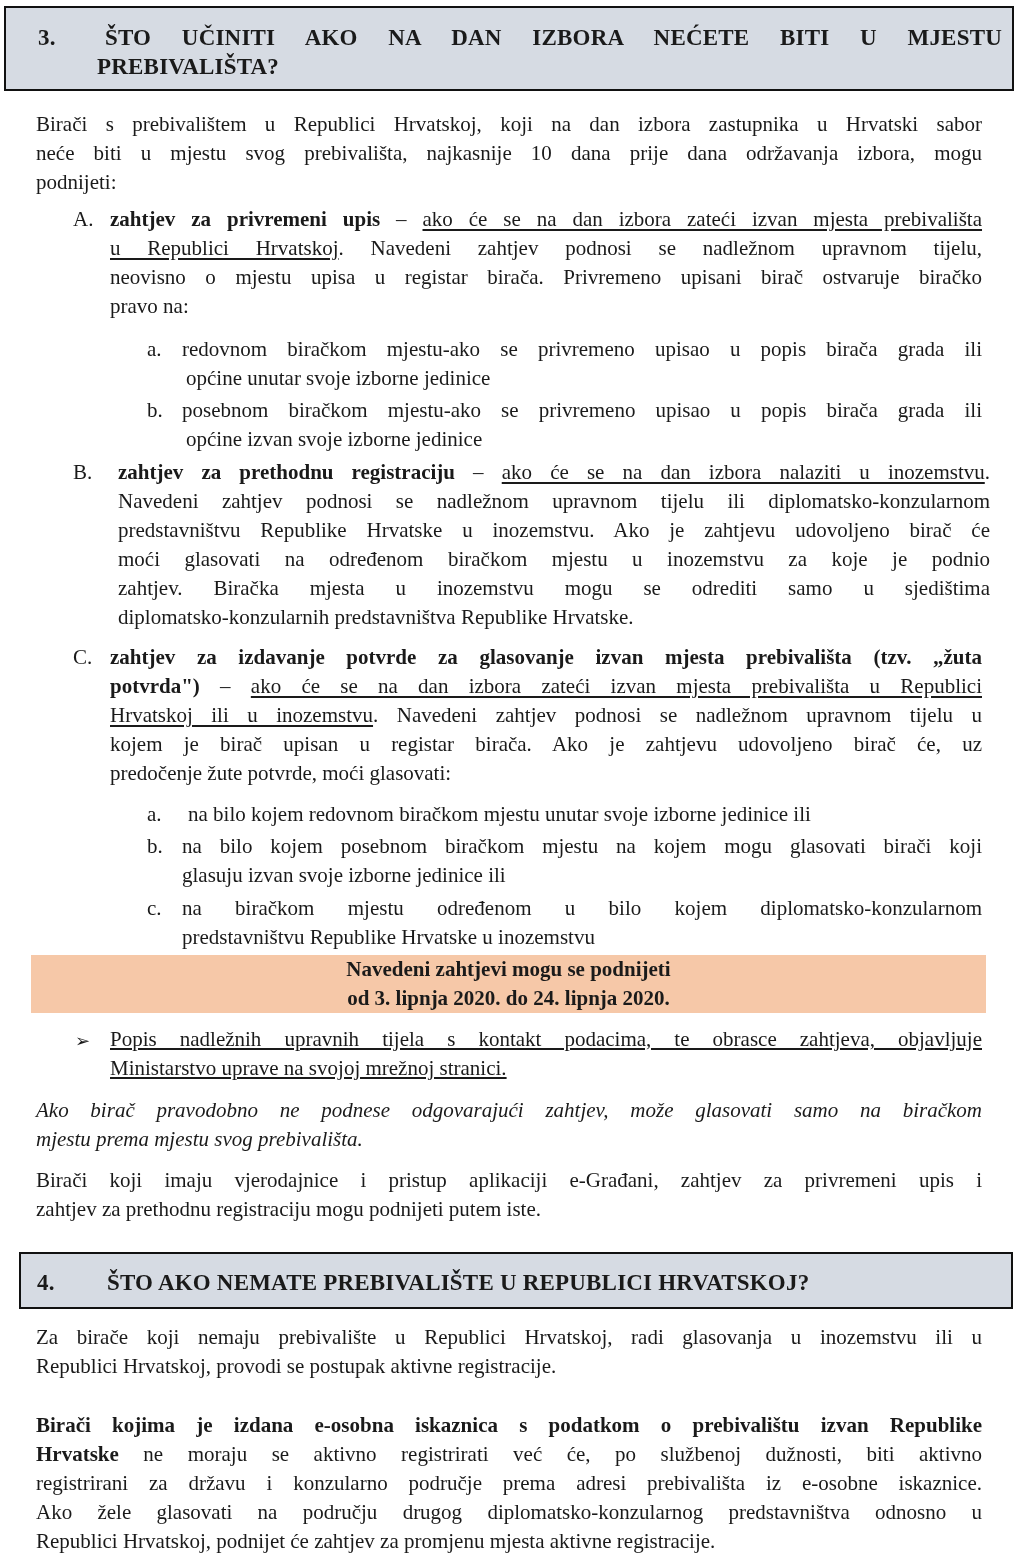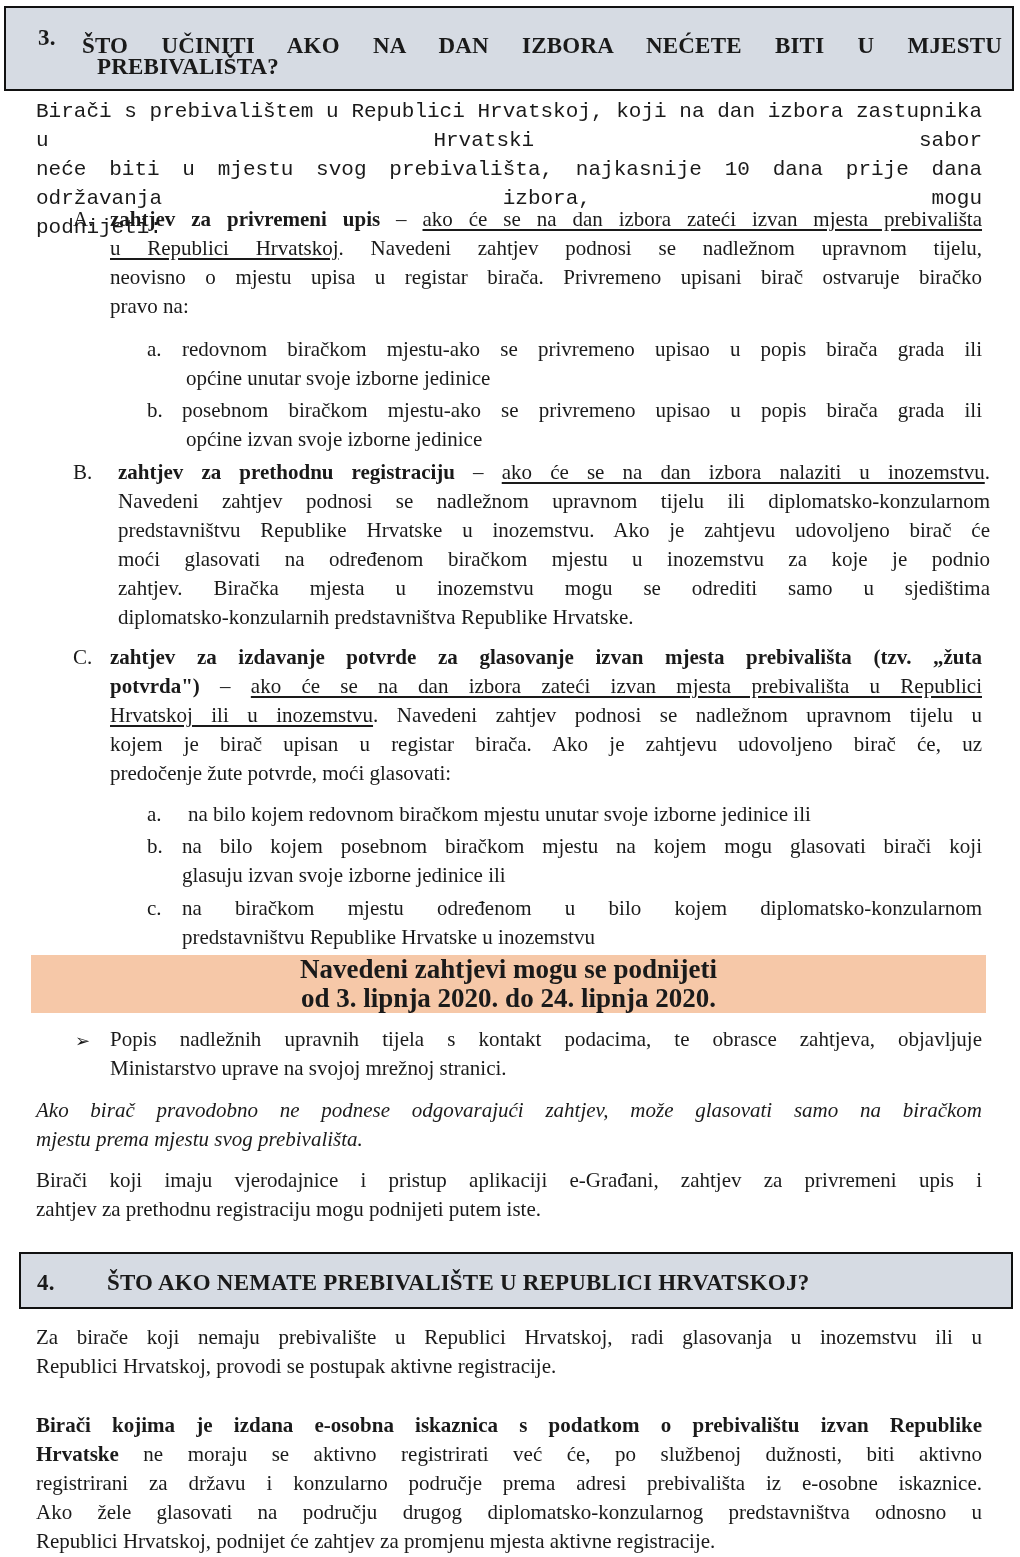--- a/index.html
+++ b/index.html
@@ -16,7 +16,7 @@
   .hdr .t1 { position: absolute; }
   #h3 { left: 4px; top: 6px; width: 1010px; height: 85px; }
   #h3 .num { left: 32px; top: 15px; }
-  #h3 .t1 { left: 76px; top: 15px; right: 10px; text-align: justify; text-align-last: justify; margin-top: 8px; }
+  #h3 .t1 { left: 99px; top: 15px; right: 10px; text-align: justify; text-align-last: justify; }
   #h3 .t2 { position: absolute; left: 91px; top: 44px; }
   #h4 { left: 19px; top: 1252px; width: 994px; height: 57px; }
   #h4 .num { left: 16px; top: 14px; }

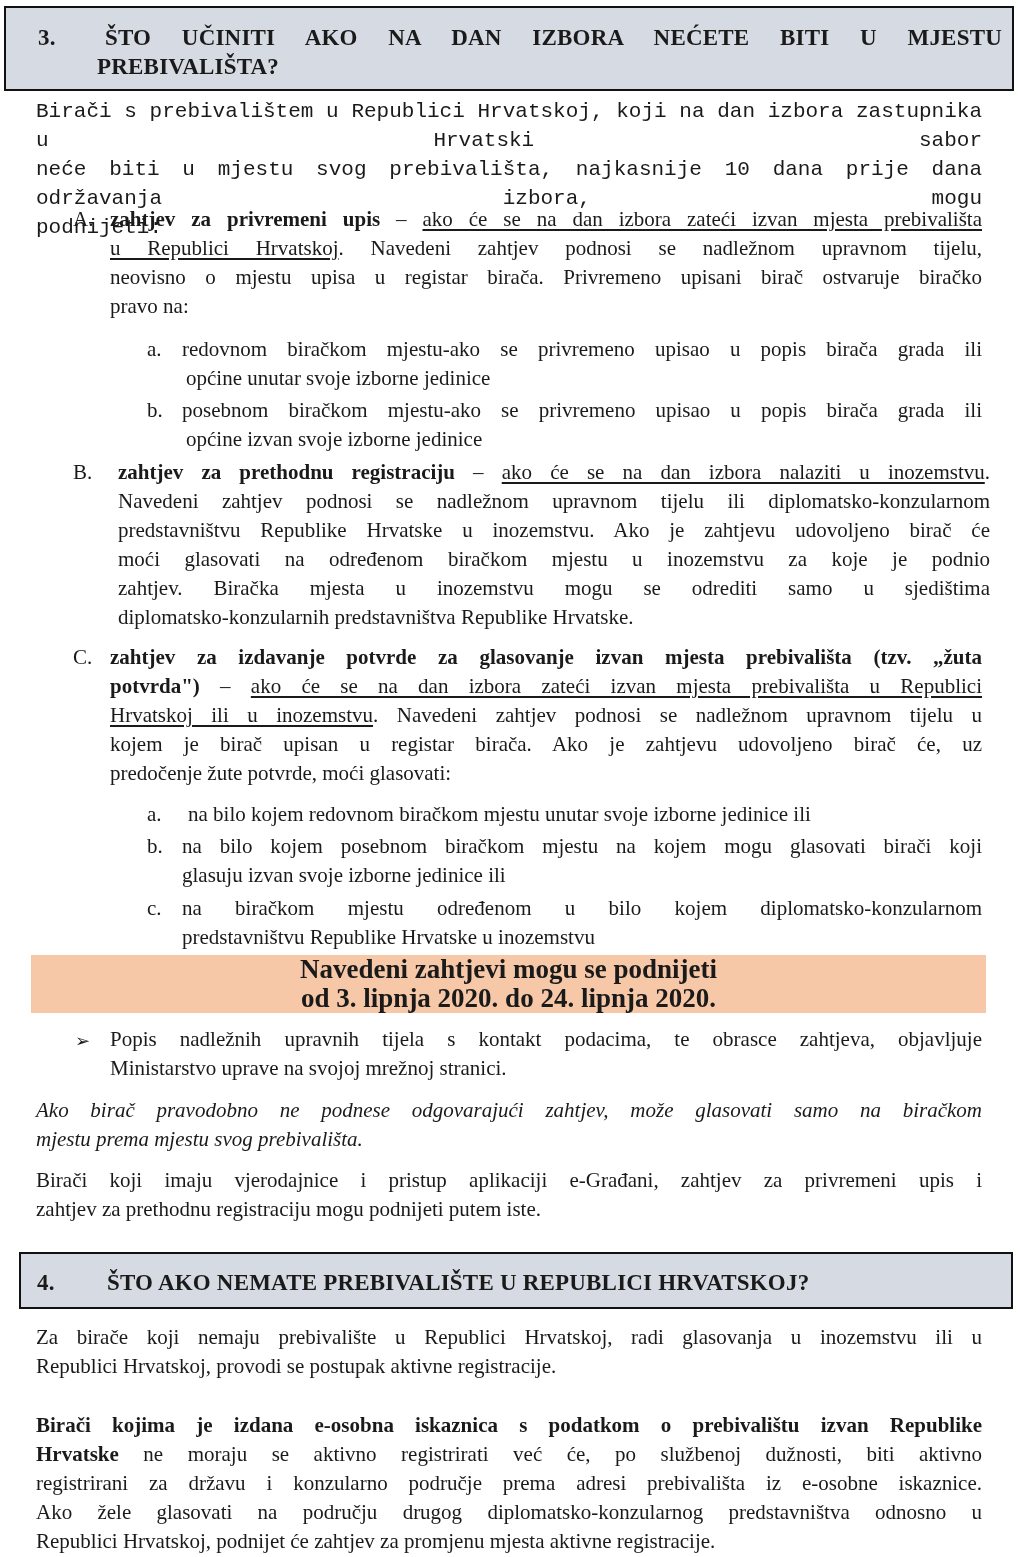--- a/index.html
+++ b/index.html
@@ -42,7 +42,7 @@
   <span class="t2">PREBIVALIŠTA?</span>
 </div>
 
-<div class="p jl" style="top:97px;font-family:Liberation Mono, monospace;">
+<div class="p jl" style="top:110px;">
   <span>Birači s prebivalištem u Republici Hrvatskoj, koji na dan izbora zastupnika u Hrvatski sabor</span>
   <span>neće biti u mjestu svog prebivališta, najkasnije 10 dana prije dana održavanja izbora, mogu</span>
   <span class="last">podnijeti:</span>

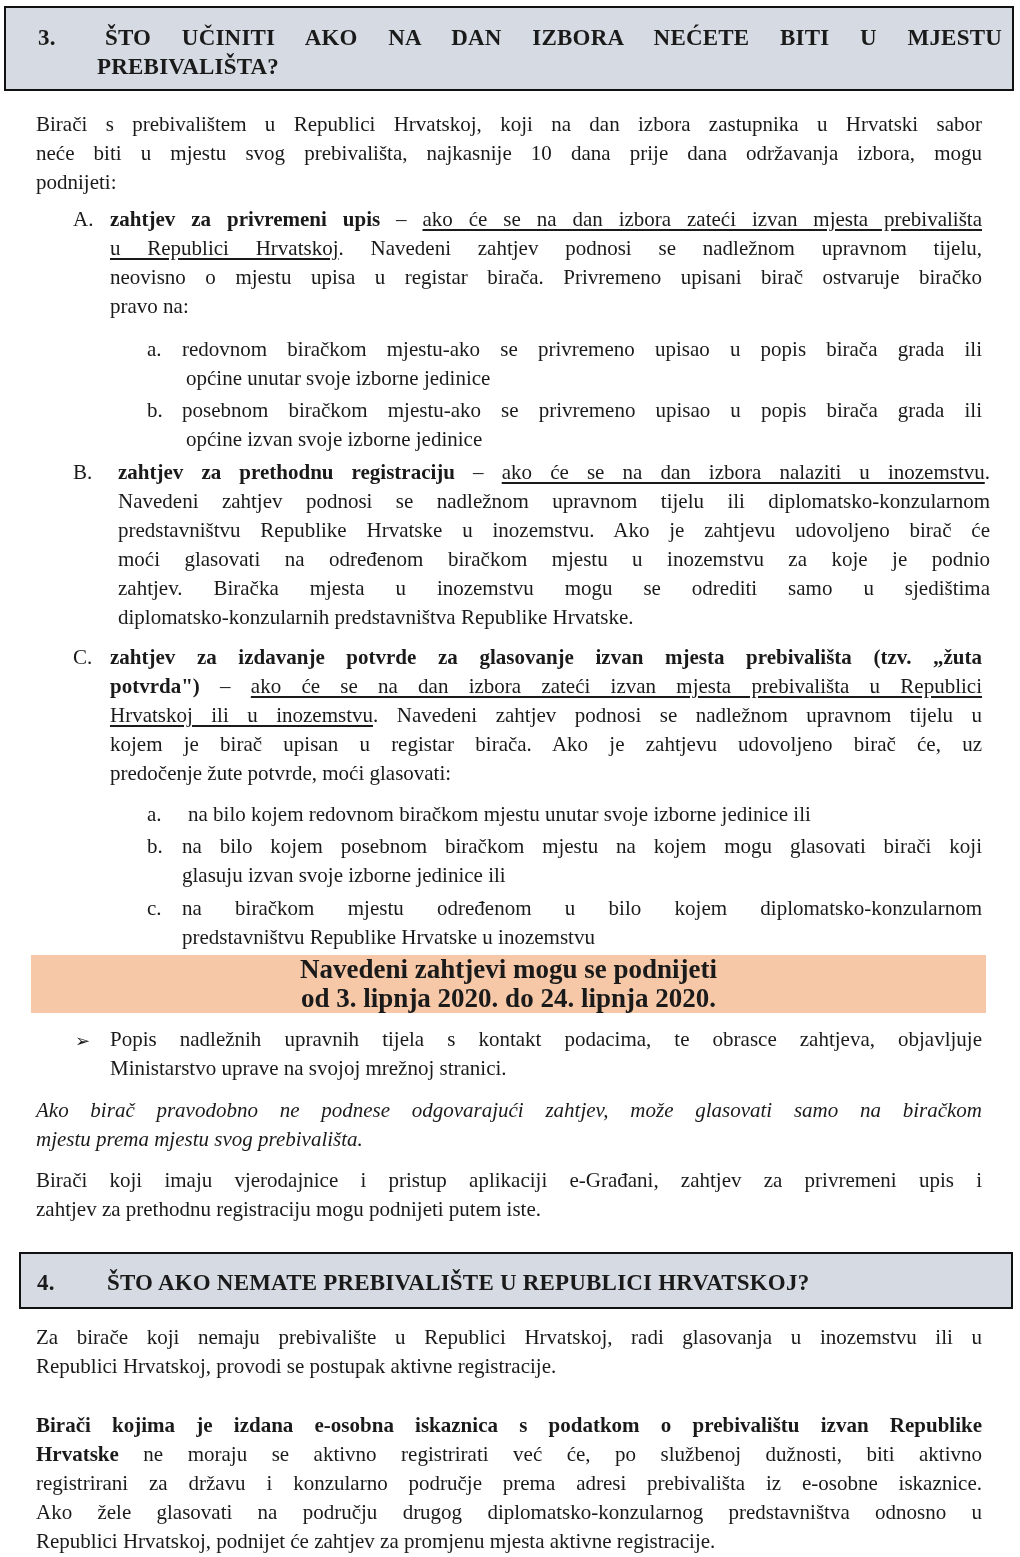--- a/index.html
+++ b/index.html
@@ -29,7 +29,7 @@
   u { text-decoration: underline; text-underline-offset: 3px; }
   .hl {
     position: absolute; left: 31px; top: 955px; width: 955px; height: 58px;
-    background: #f6c8a8; text-align: center; font-weight: bold; font-size: 27px; line-height: 29px;
+    background: #f6c8a8; text-align: center; font-weight: bold; font-size: 21px; line-height: 29px;
   }
   .bullet { position: absolute; left: 75px; top: 1027px; font-size: 18px; }
 </style>

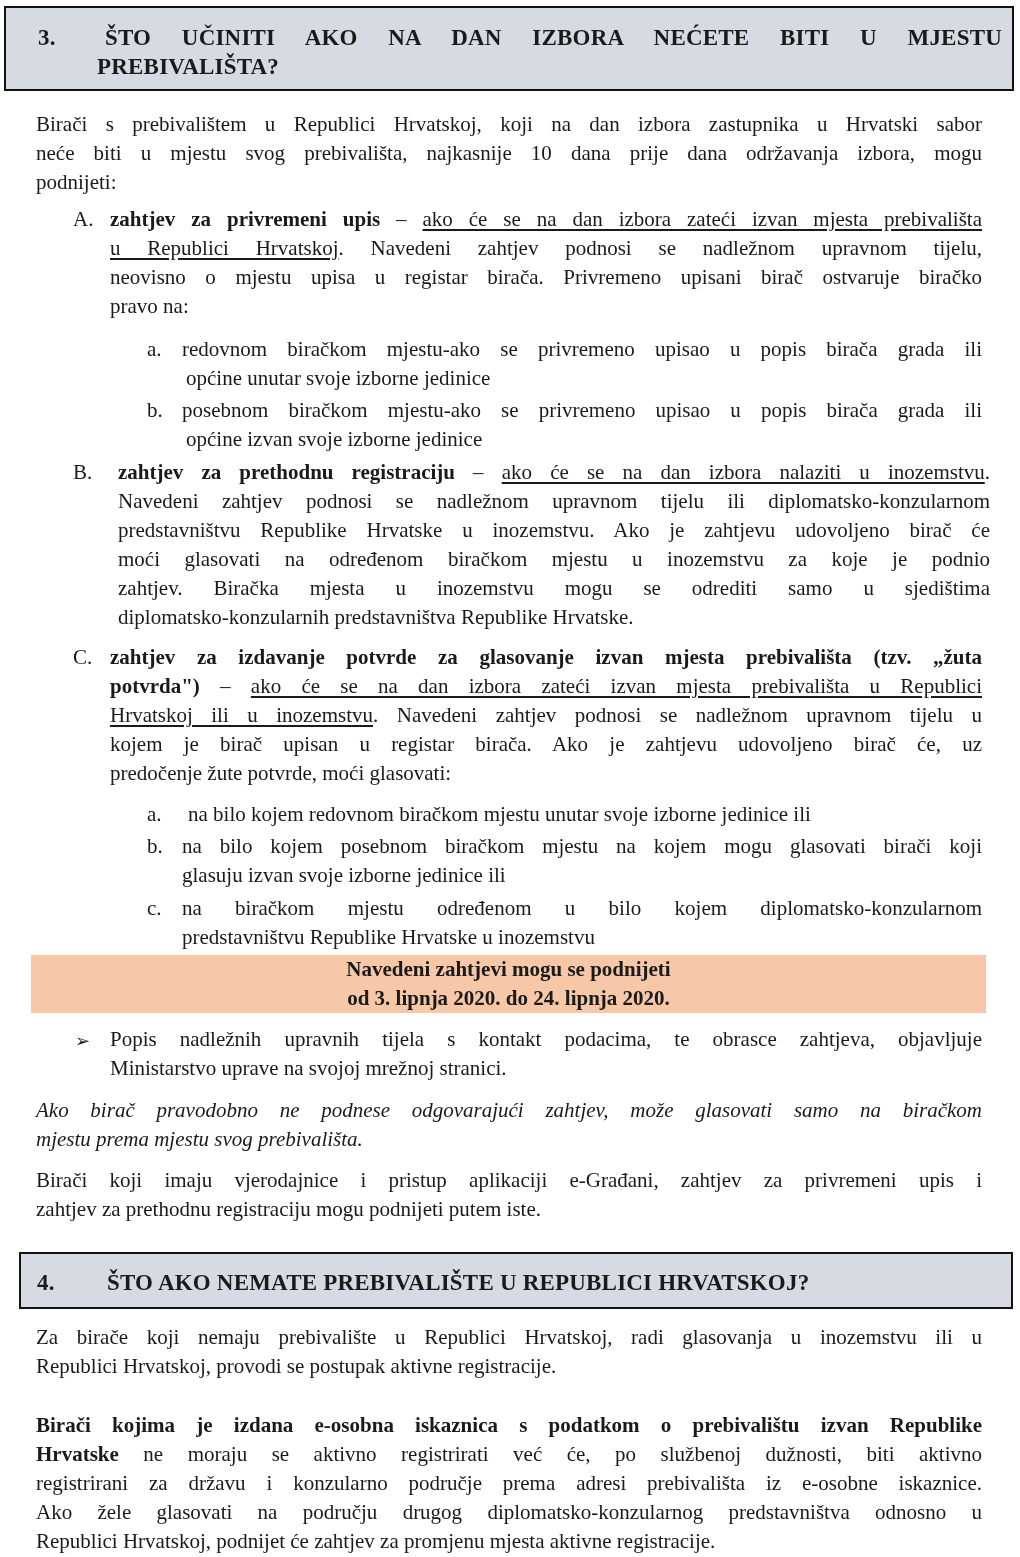--- a/index.html
+++ b/index.html
@@ -121,7 +121,7 @@
 </div>
 
 <span class="bullet">➢</span>
-<div class="item jl" style="left:110px; top:1025px; width:872px;">
+<div class="item jl" style="left:110px; top:1025px; width:872px;text-decoration:underline;">
   <span>Popis nadležnih upravnih tijela s kontakt podacima, te obrasce zahtjeva, objavljuje</span>
   <span class="last">Ministarstvo uprave na svojoj mrežnoj stranici.</span>
 </div>

